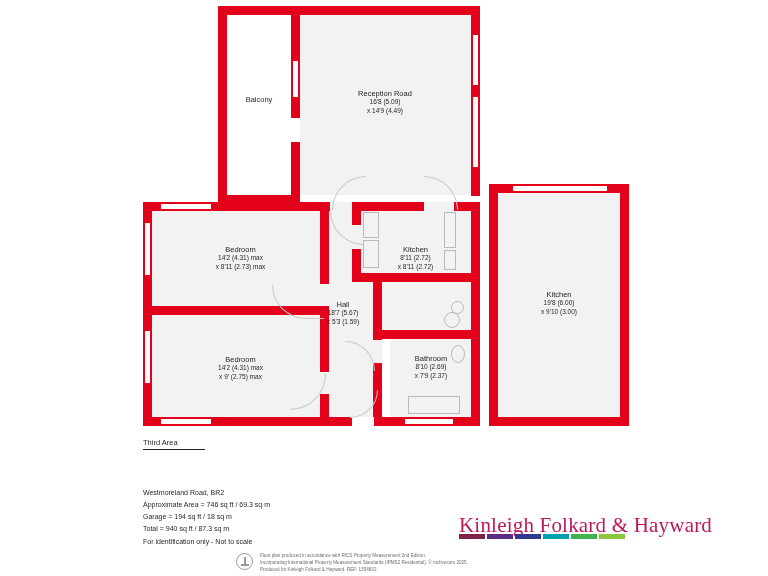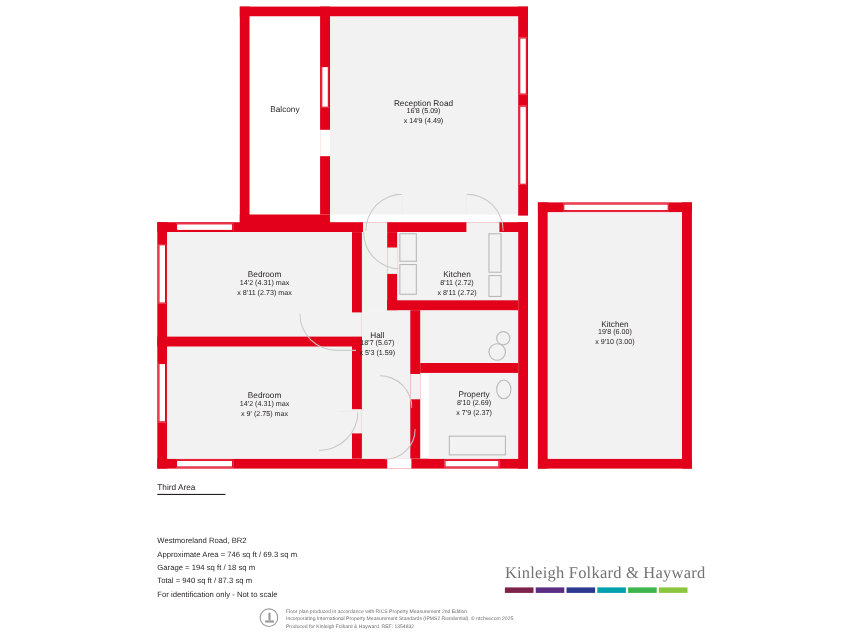--- a/index.html
+++ b/index.html
@@ -245,7 +245,7 @@
     <span class="dm">x 9' (2.75) max</span>
   </div>
   <div class="lbl" style="left:396px; top:354px; width:70px;">
-    <span class="nm">Property</span>
+    <span class="nm">Bathroom</span>
     <span class="dm">8'10 (2.69)</span>
     <span class="dm">x 7'9 (2.37)</span>
   </div>

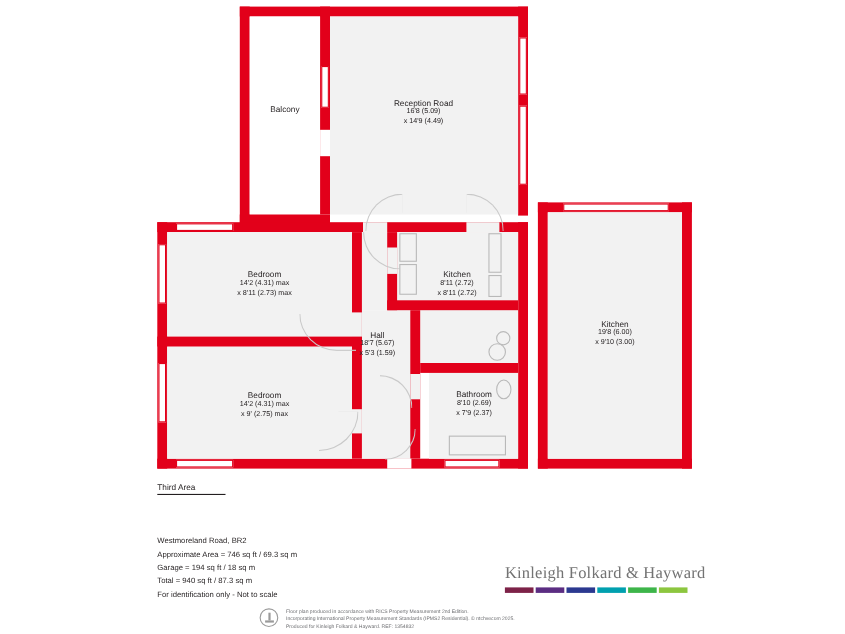--- a/index.html
+++ b/index.html
@@ -76,8 +76,8 @@
   }
   .brand {
     position: absolute;
-    font-size: 15px;
-    color: #737373;
+    font-size: 21px;
+    color: #be185d;
     letter-spacing: 0.2px;
     font-family: "Liberation Serif", serif;
   }

